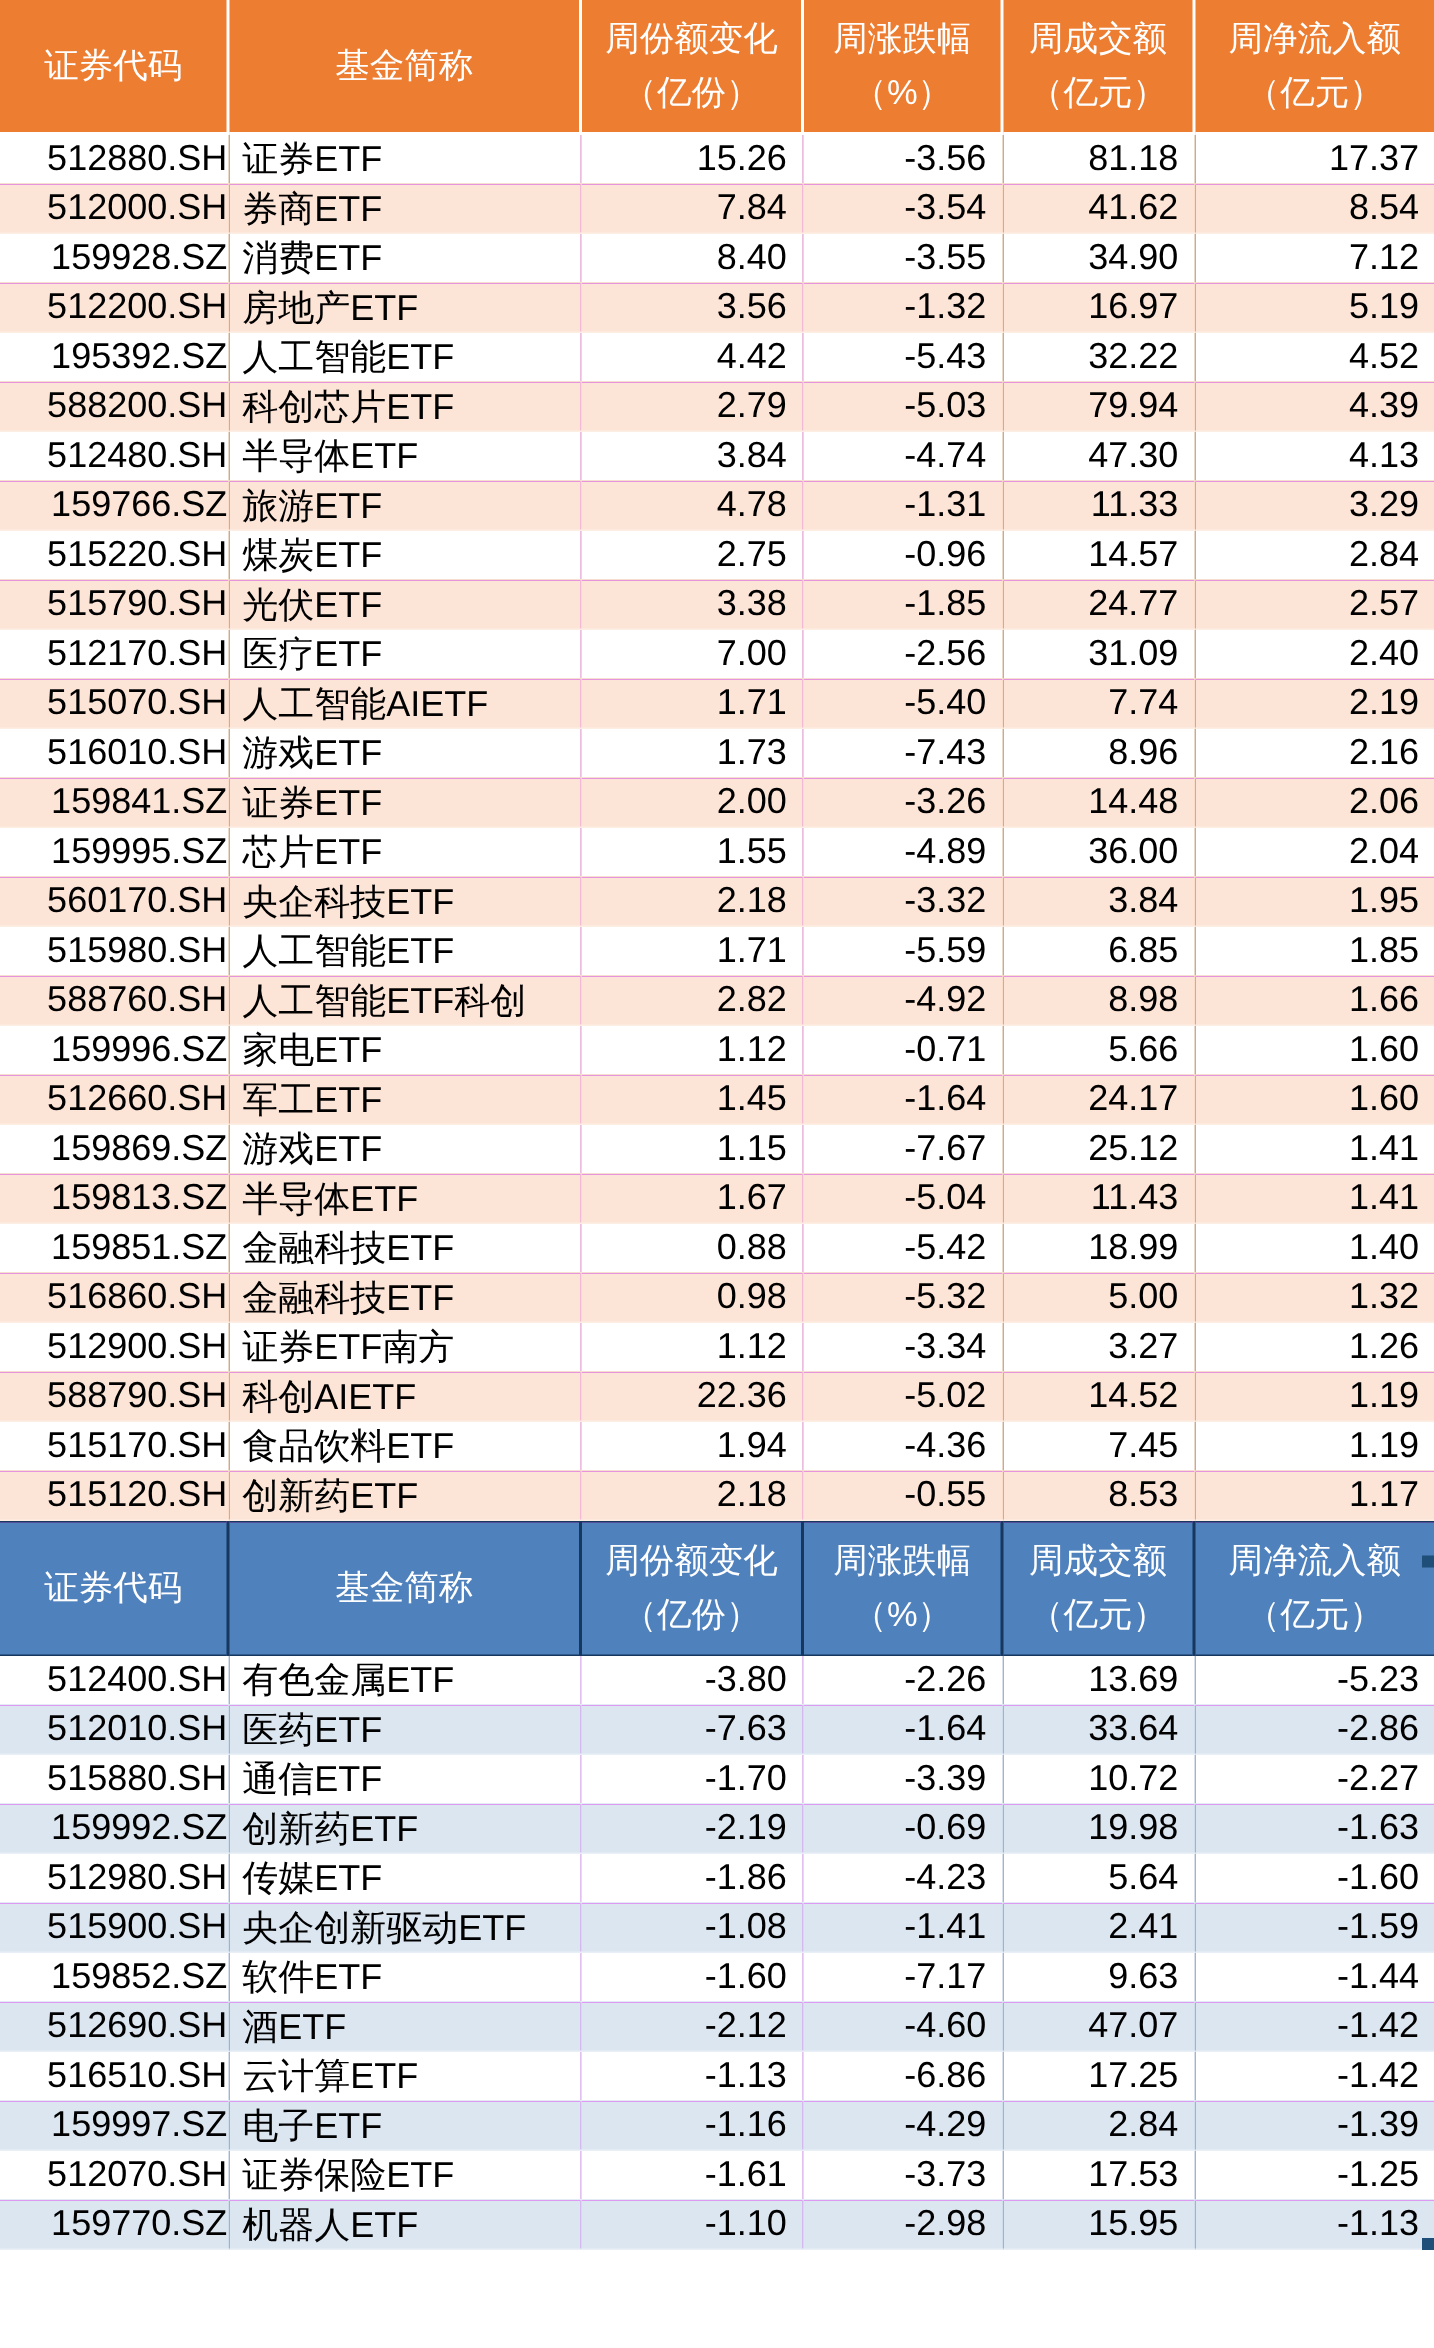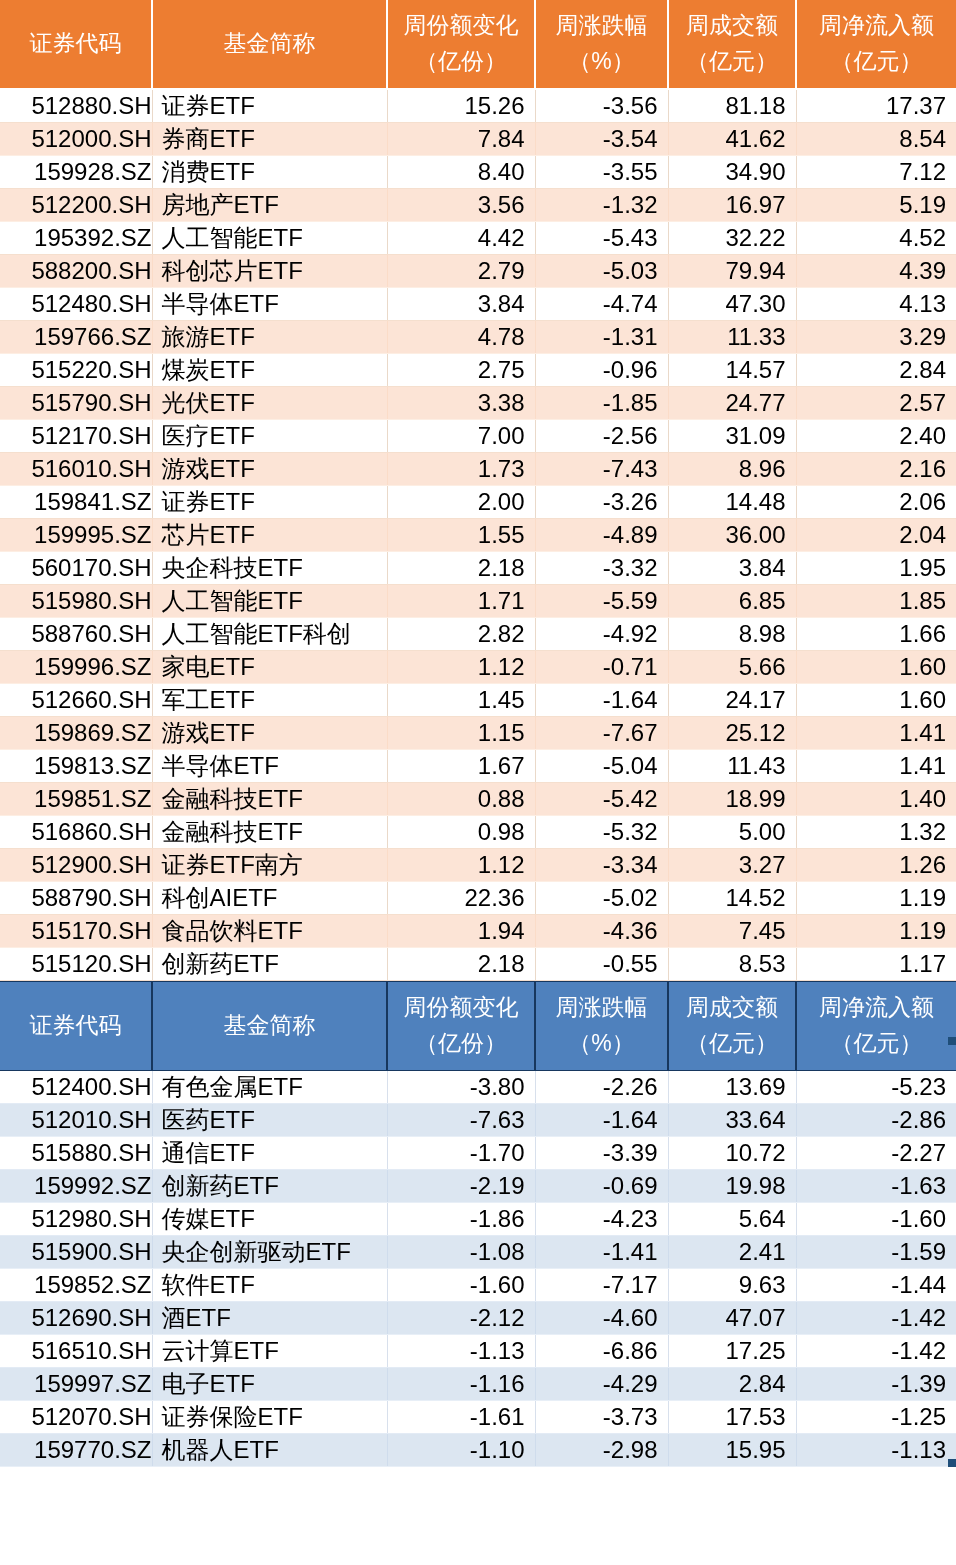--- a/index.html
+++ b/index.html
@@ -180,6 +180,14 @@
           <td class="c3">-2.56</td>
           <td class="c4">31.09</td>
           <td class="c5">2.40</td>
+        </tr>
+        <tr>
+          <td class="c0">515070.SH</td>
+          <td class="c1">人工智能AIETF</td>
+          <td class="c2">1.71</td>
+          <td class="c3">-5.40</td>
+          <td class="c4">7.74</td>
+          <td class="c5">2.19</td>
         </tr>
         <tr>
           <td class="c0">516010.SH</td>

